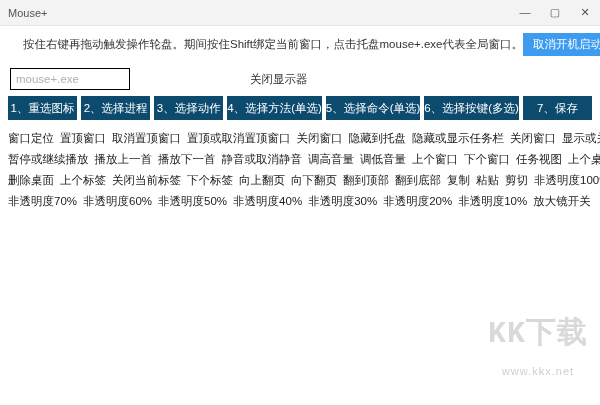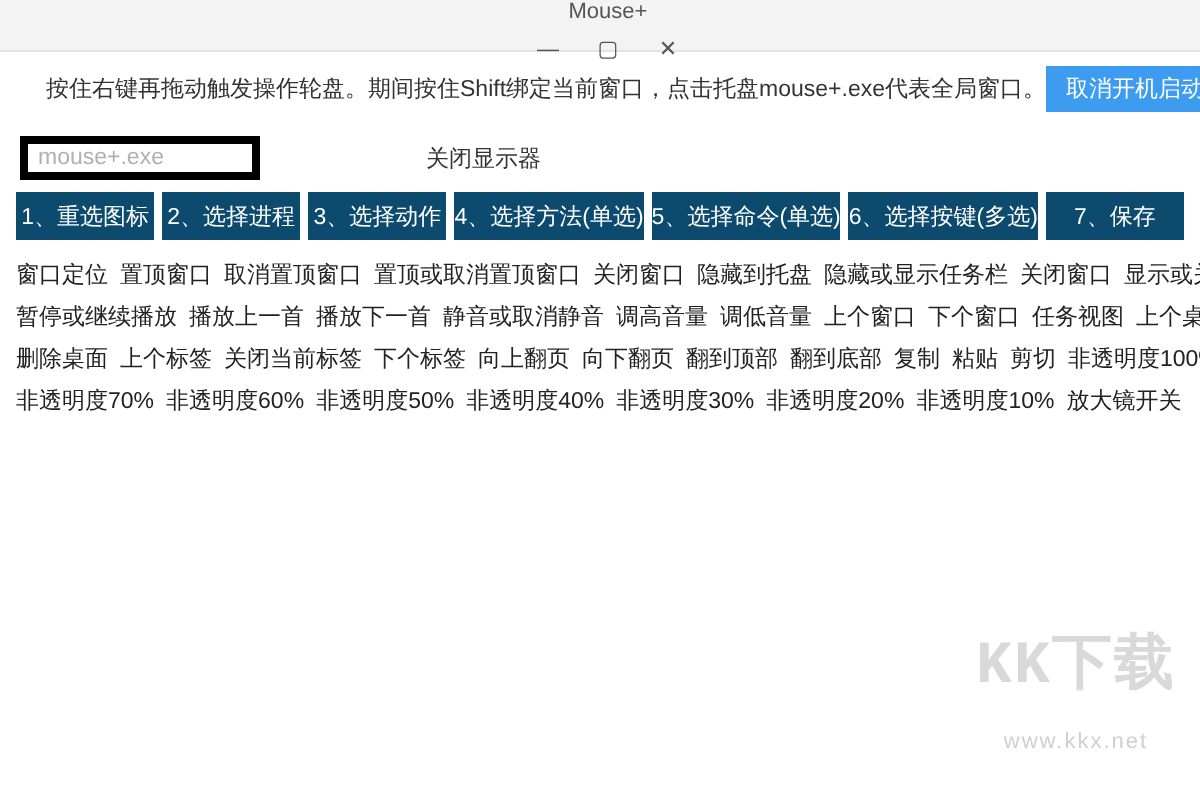--- a/index.html
+++ b/index.html
@@ -31,7 +31,6 @@
     align-items: center;
     padding-left: 8px;
     box-sizing: border-box;
-    flex-direction: column;
   }
   .title-text {
     font-size: 11px;

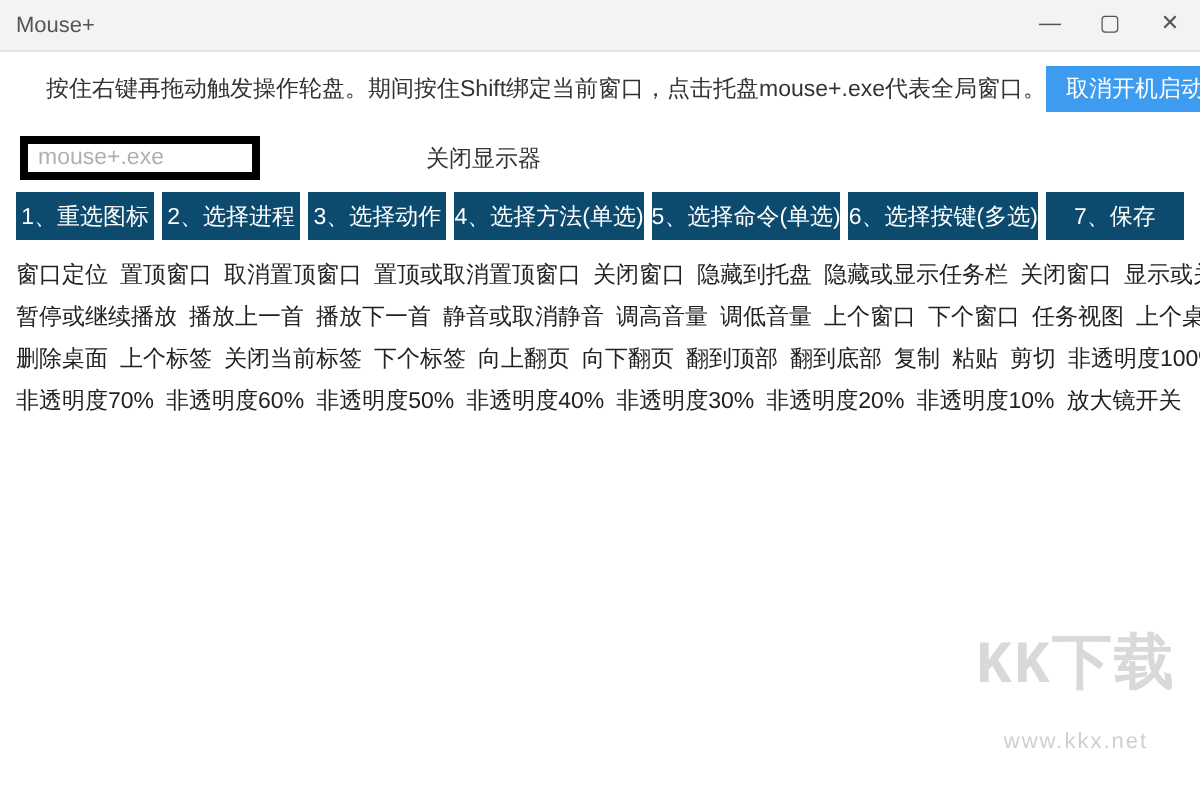--- a/index.html
+++ b/index.html
@@ -95,7 +95,7 @@
   .text-input {
     width: 120px;
     height: 22px;
-    border: 4px solid #000000;
+    border: 1px solid #000000;
     background: #fff;
     font-size: 11.5px;
     font-family: "Liberation Sans", sans-serif;

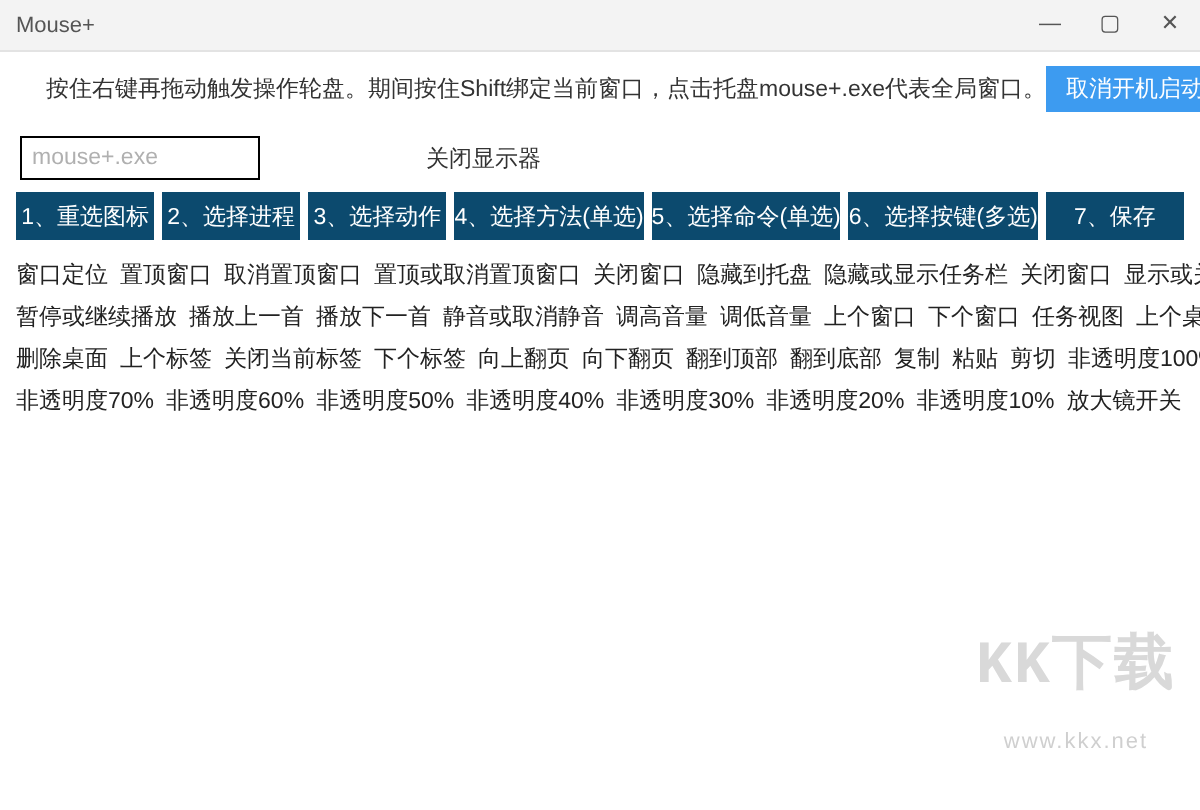--- a/index.html
+++ b/index.html
@@ -107,7 +107,7 @@
   .input-label {
     font-size: 11.5px;
     color: #333;
-    margin-left: 73px;
+    margin-left: 110px;
   }
 
   

